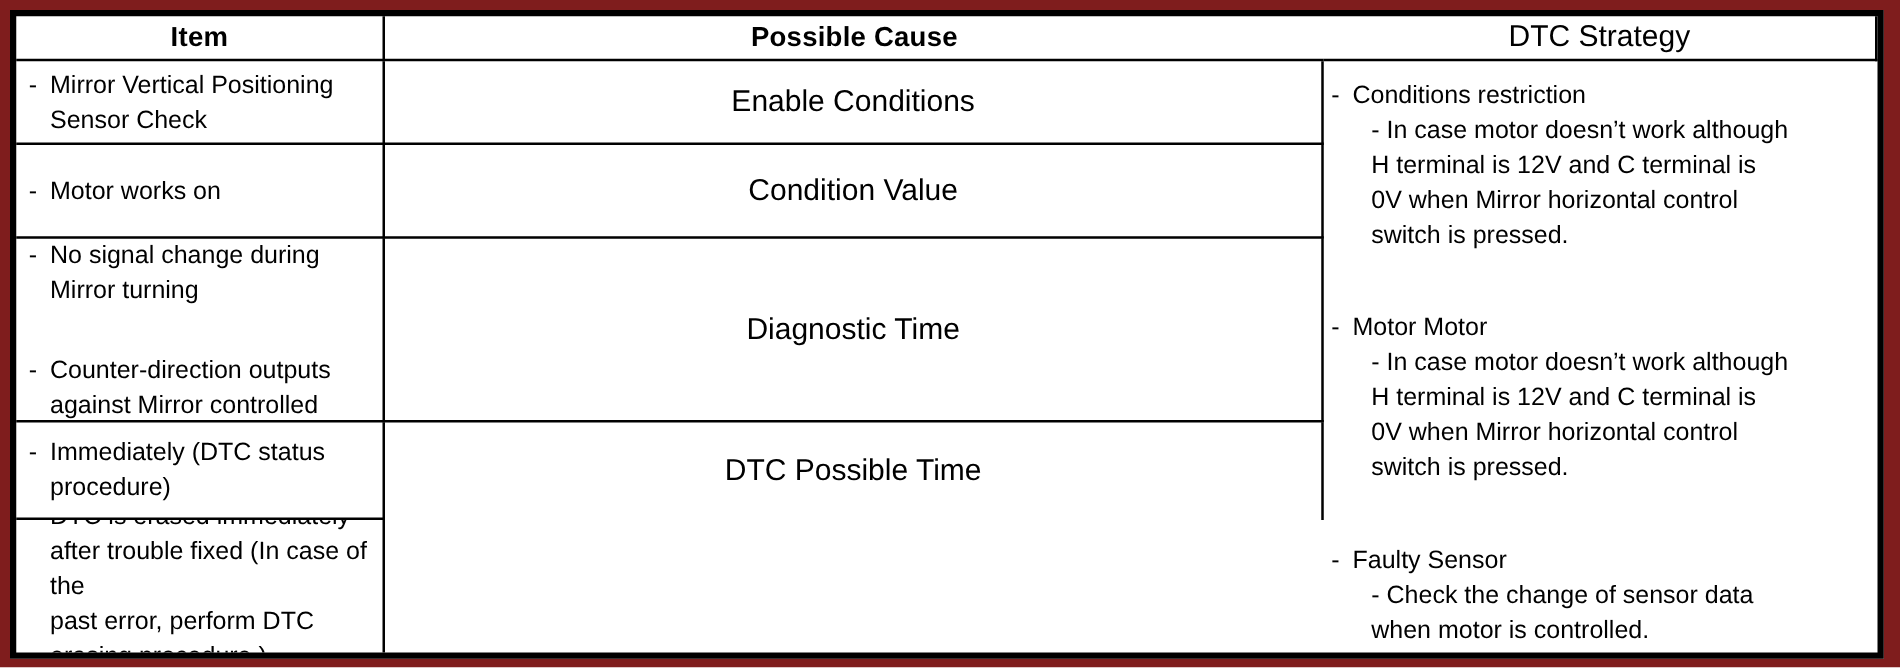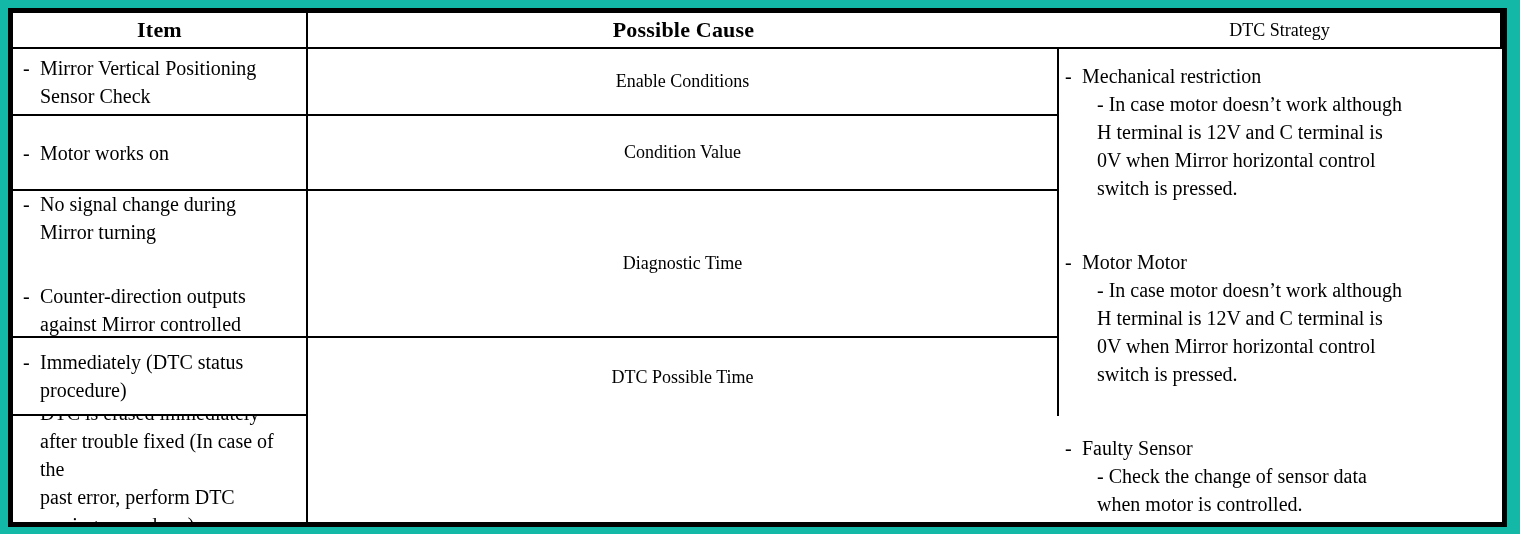--- a/index.html
+++ b/index.html
@@ -11,8 +11,8 @@
     position: relative;
     width: 1520px;
     height: 534px;
-    background: #14b8a6;
-    font-family: Liberation Serif, serif;
+    background: #7f1d1d;
+    font-family: Liberation Sans, sans-serif;
     color: #000000;
   }
   .dtc-table {

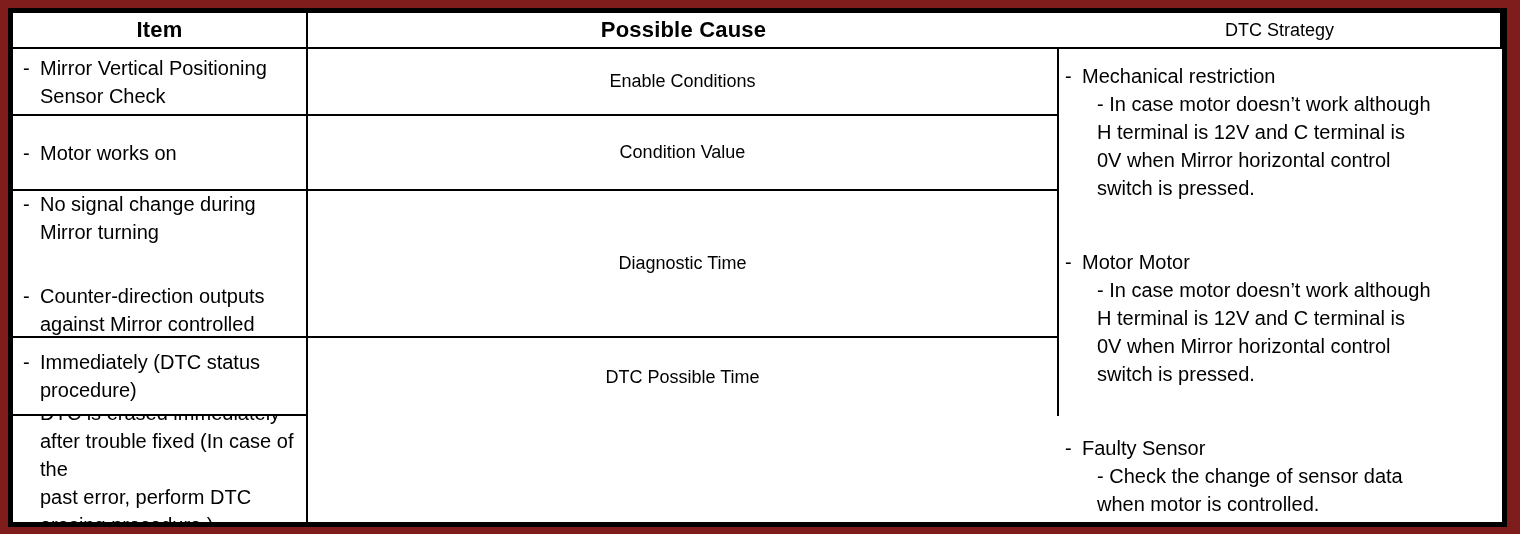--- a/index.html
+++ b/index.html
@@ -45,7 +45,7 @@
     letter-spacing: 0.2px;
   }
   .item-cell {
-    font-size: 18px;
+    font-size: 24px;
     display: flex;
     align-items: center;
     justify-content: center;

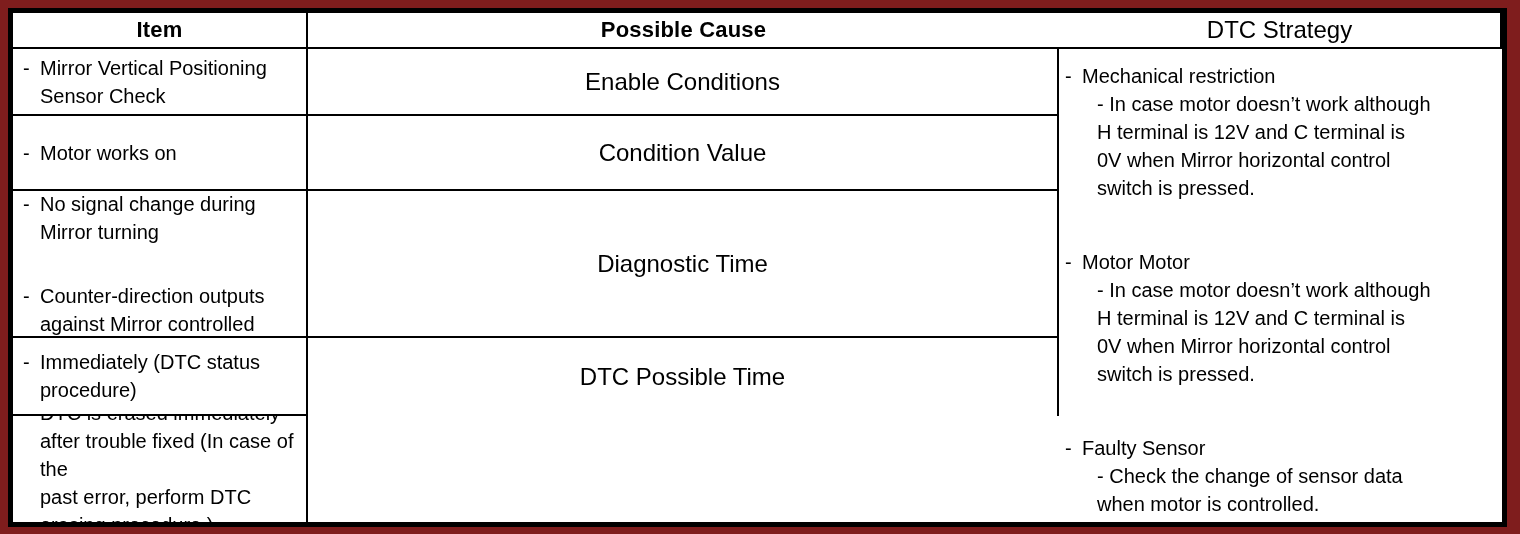--- a/index.html
+++ b/index.html
@@ -117,7 +117,7 @@
       <div class="cause-block">
         <div class="bullet">
           <span class="marker">-</span>
-          <span class="btext">Mechanical restriction</span>
+          <span class="btext">Conditions restriction</span>
         </div>
         <div class="cause-detail">- In case motor doesn’t work although
 H terminal is 12V and C terminal is

